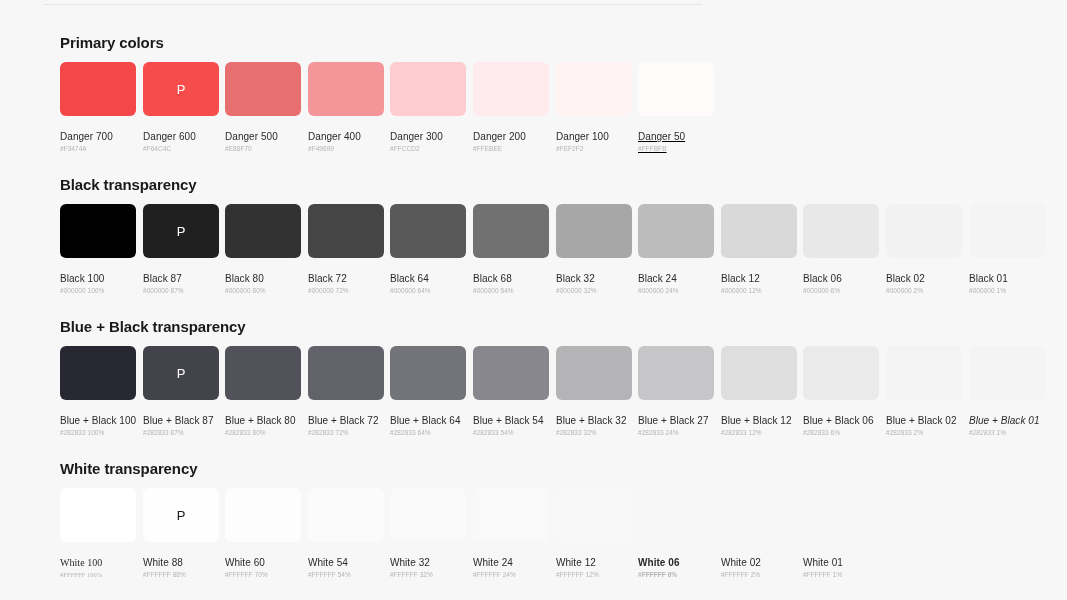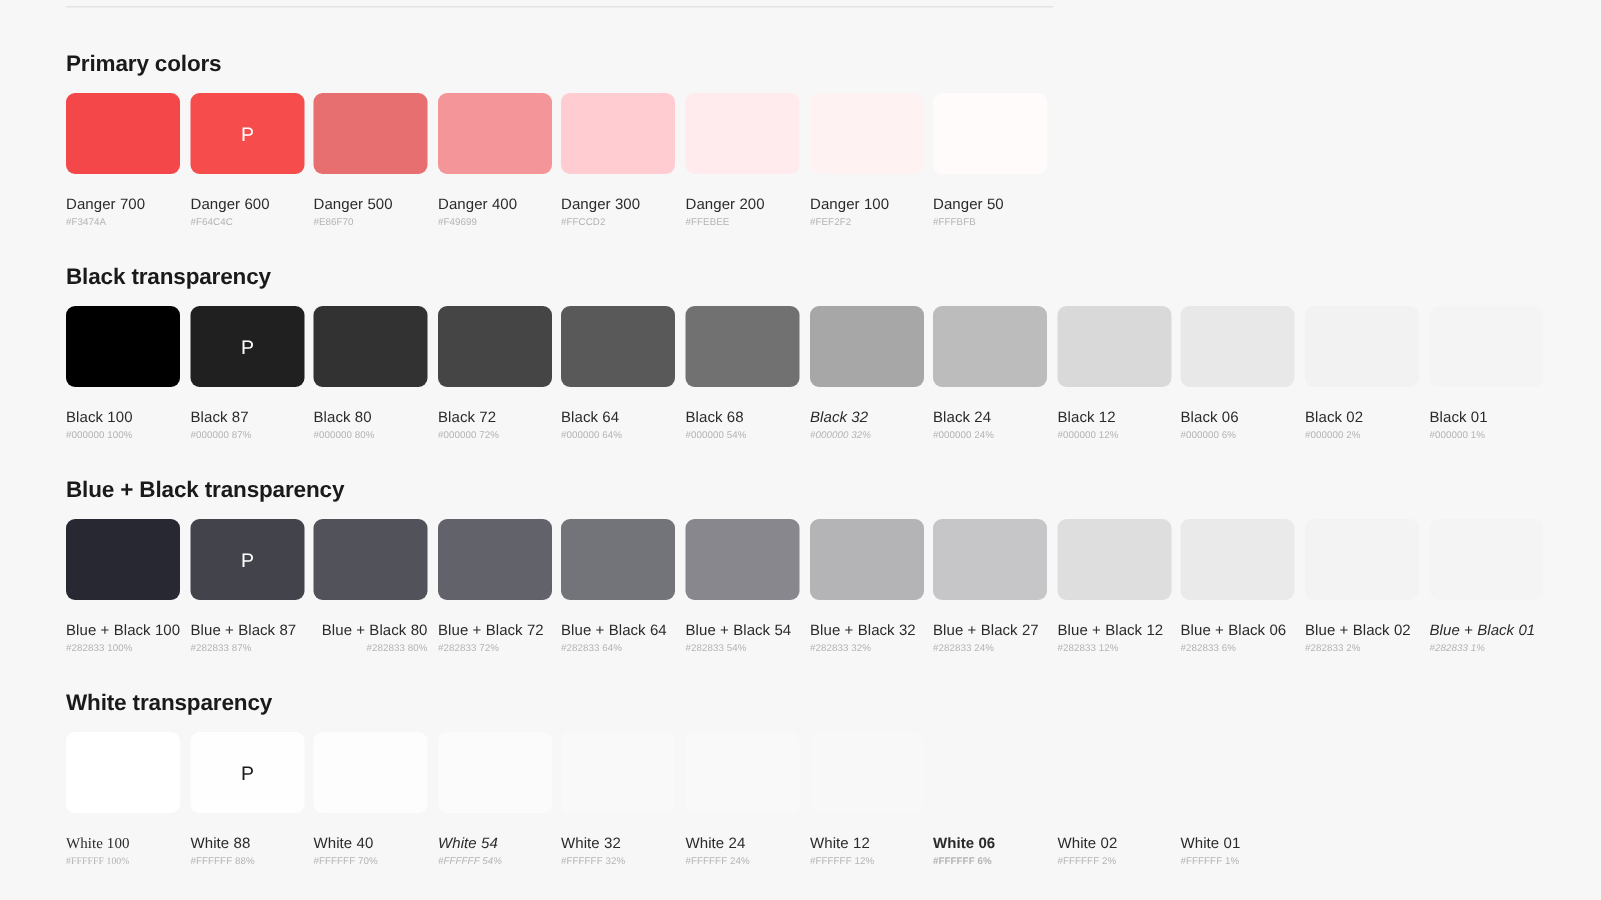--- a/index.html
+++ b/index.html
@@ -16,7 +16,7 @@
     width:658px; height:1px; background:#e4e4e4;
   }
 
-  .section { position:absolute; left:44px; }
+  .section { position:absolute; left:60px; }
   .section-title {
     font-size:15px; font-weight:bold; color:#1a1a1a;
     letter-spacing:-0.1px; white-space:nowrap;

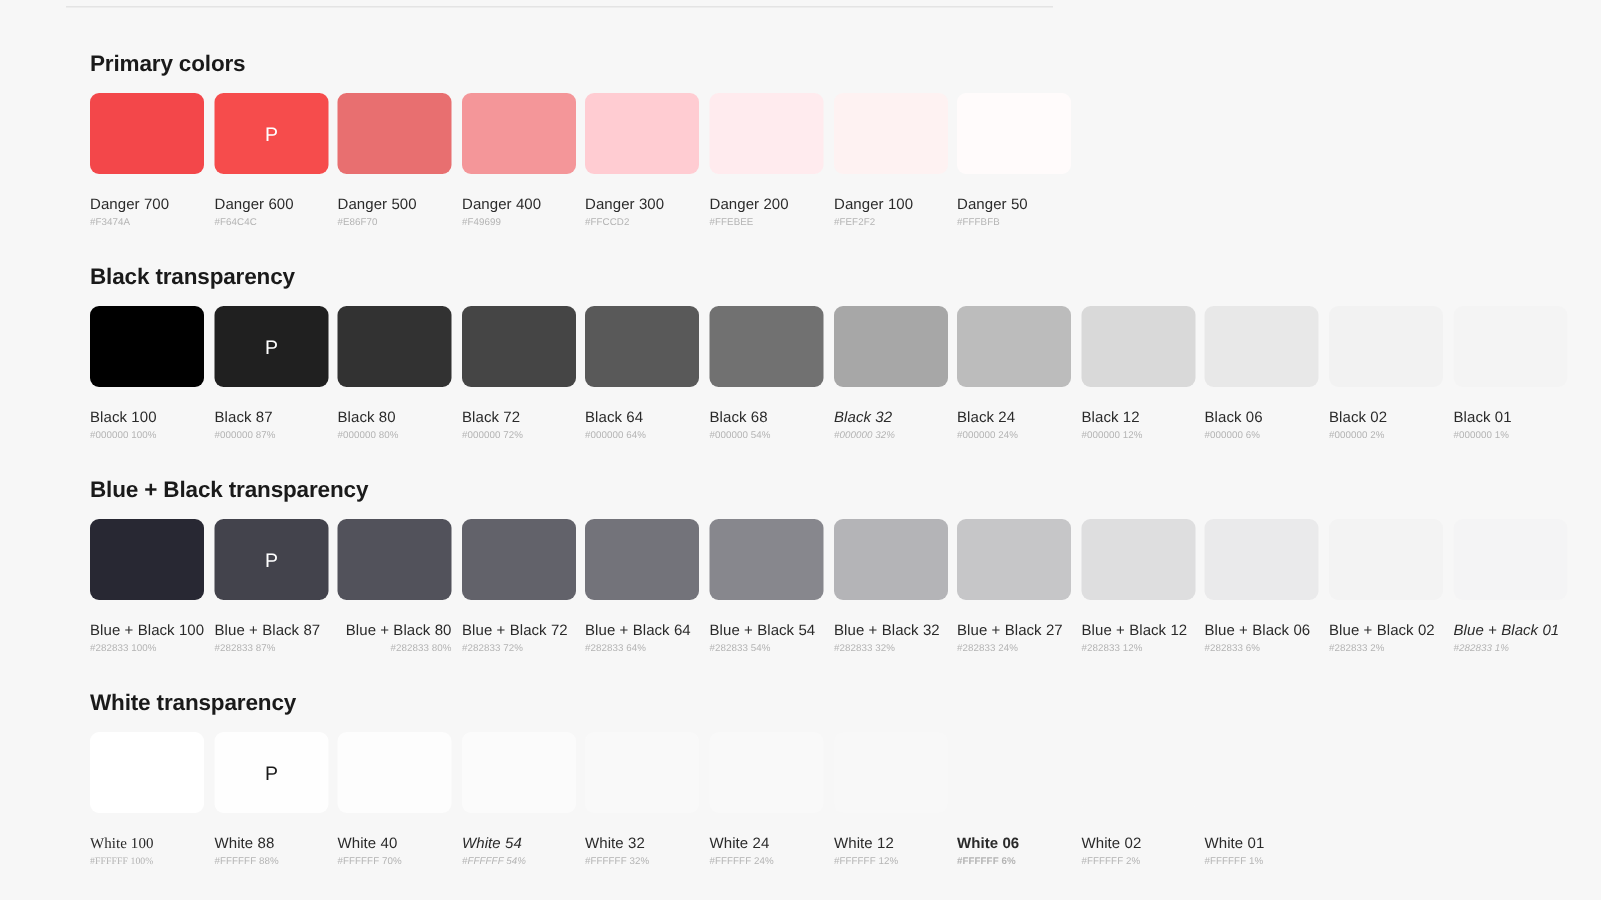--- a/index.html
+++ b/index.html
@@ -90,7 +90,7 @@
             <div class="chip-label">Danger 100</div>
             <div class="chip-value">#FEF2F2</div>
           </div>
-          <div class="swatch-cell" style="left: 578px;">
+          <div class="swatch-cell" style="left: 578px; text-decoration: underline;">
             <div class="chip" style="background: rgb(255, 251, 251);"></div>
             <div class="chip-label">Danger 50</div>
             <div class="chip-value">#FFFBFB</div>

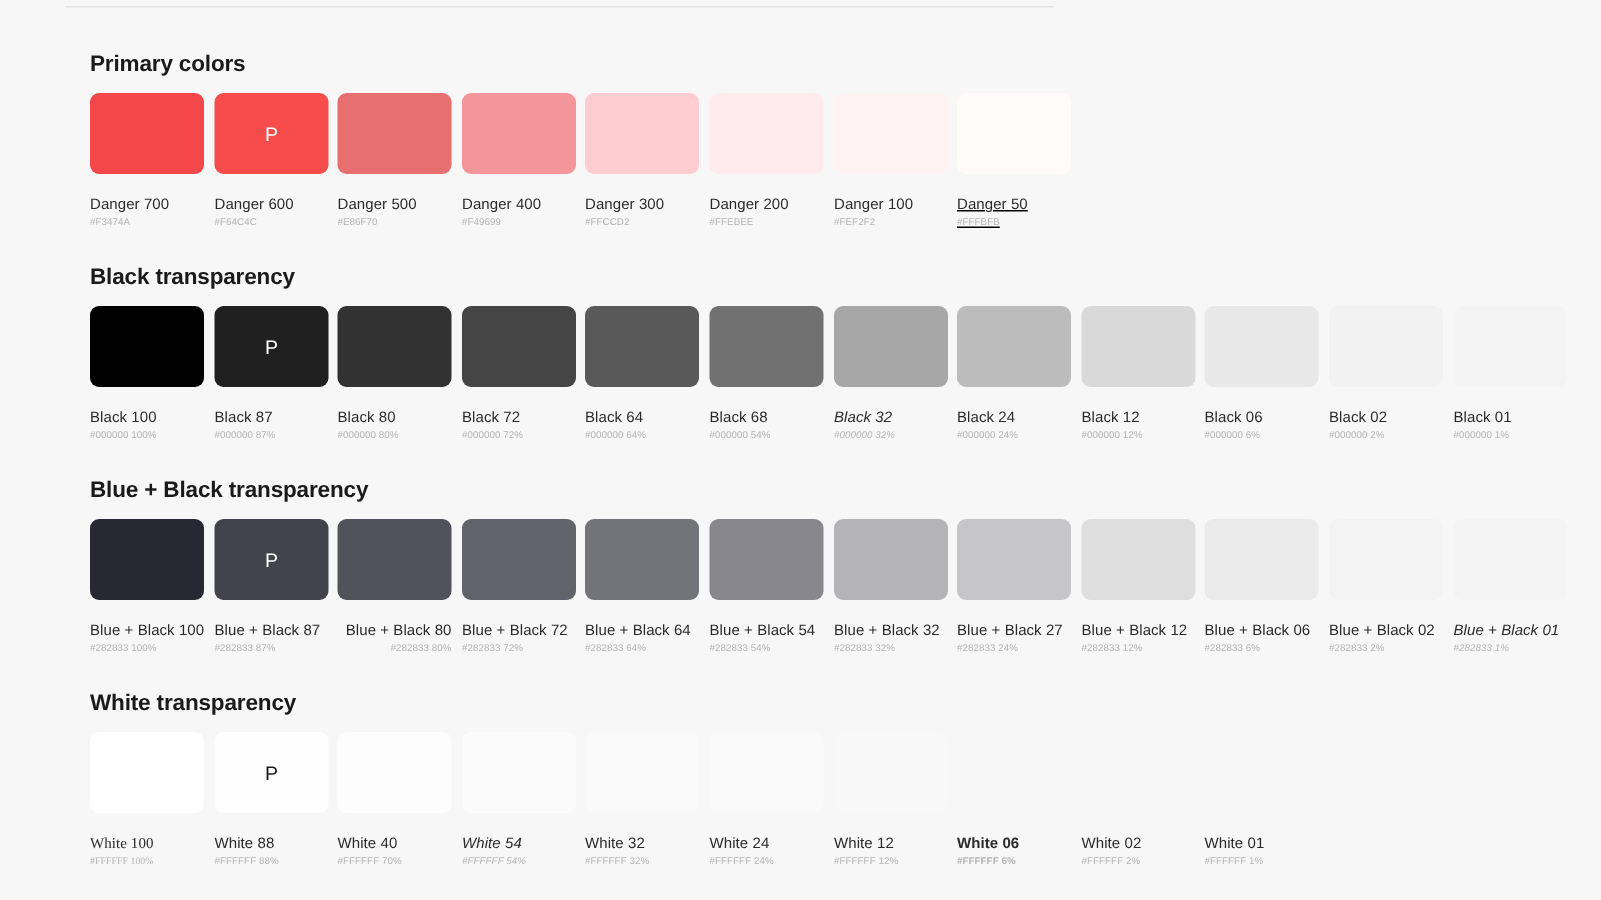--- a/index.html
+++ b/index.html
@@ -132,7 +132,7 @@
             <div class="chip-label">Black 68</div>
             <div class="chip-value">#000000 54%</div>
           </div>
-          <div class="swatch-cell" style="left: 496px; font-style: italic;">
+          <div class="swatch-cell" style="left: 496px;">
             <div class="chip" style="background: rgba(0, 0, 0, 0.32);"></div>
             <div class="chip-label">Black 32</div>
             <div class="chip-value">#000000 32%</div>

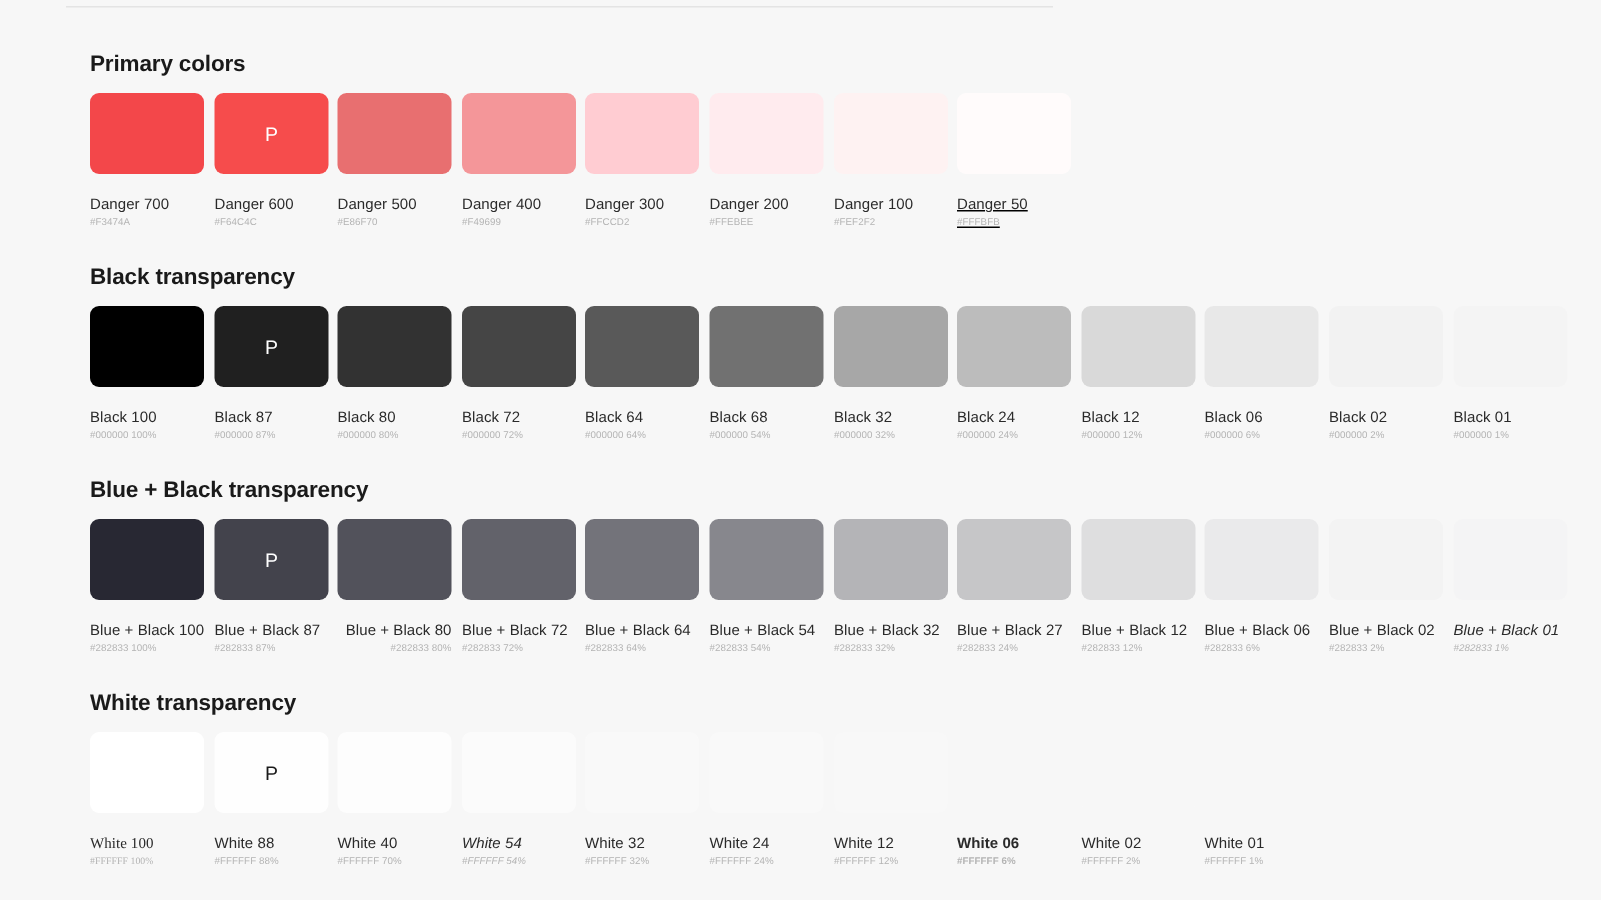--- a/index.html
+++ b/index.html
@@ -179,7 +179,7 @@
             <div class="chip-label">Blue + Black 87</div>
             <div class="chip-value">#282833 87%</div>
           </div>
-          <div class="swatch-cell" style="left: 165px; text-align: right;">
+          <div class="swatch-cell" style="left: 165px;">
             <div class="chip" style="background: rgba(40, 40, 51, 0.8);"></div>
             <div class="chip-label">Blue + Black 80</div>
             <div class="chip-value">#282833 80%</div>

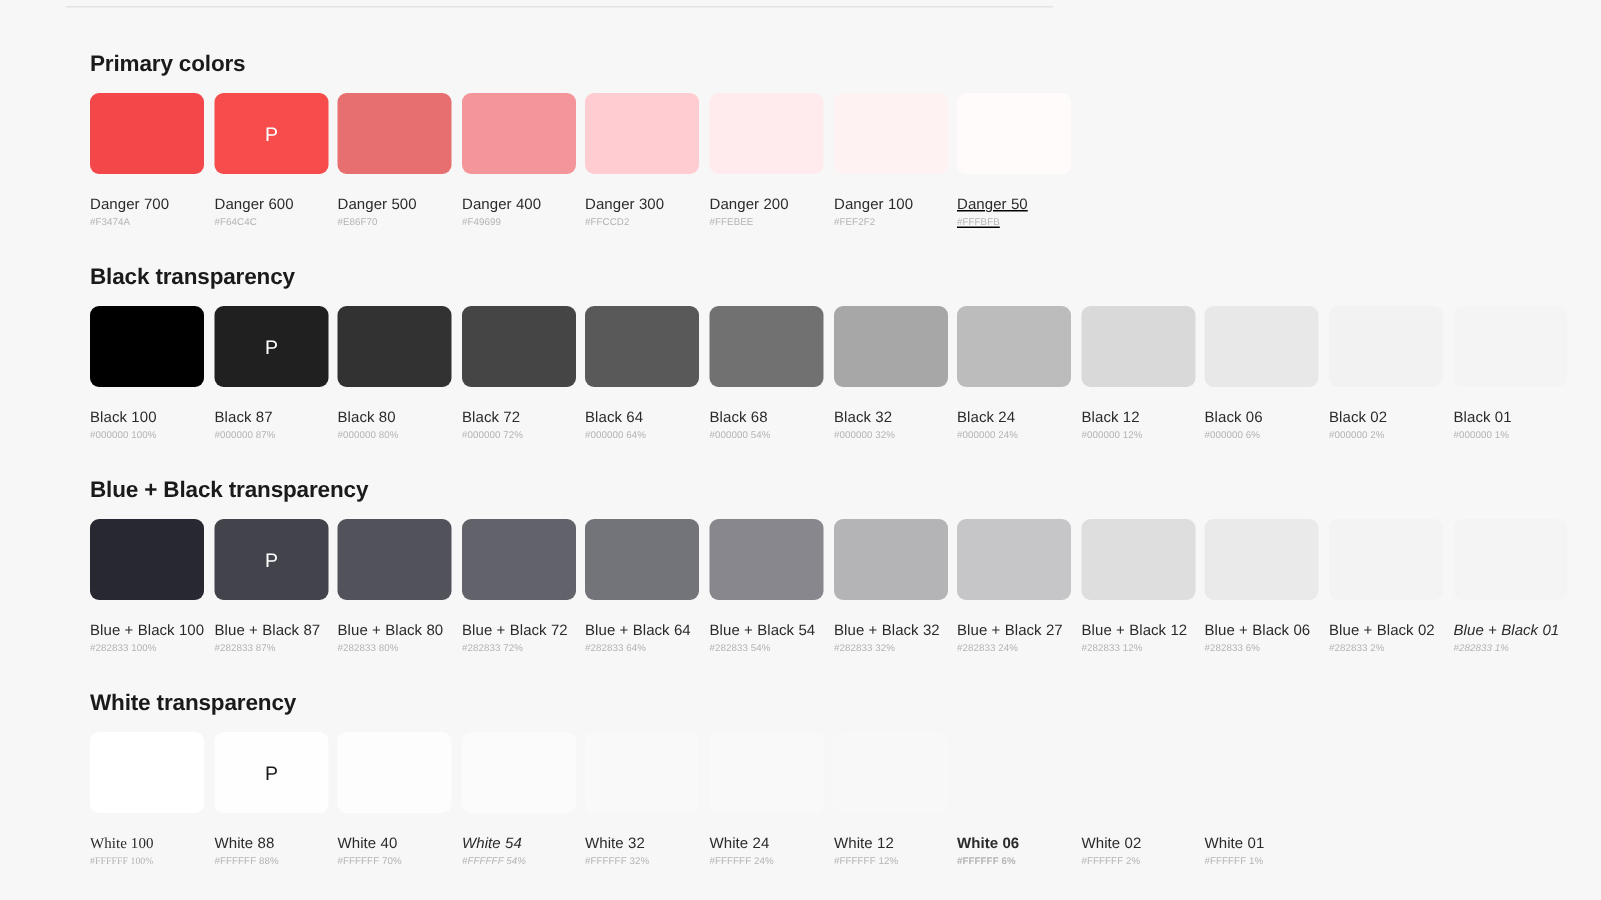--- a/index.html
+++ b/index.html
@@ -248,7 +248,7 @@
           </div>
           <div class="swatch-cell" style="left: 165px;">
             <div class="chip" style="background: rgba(255, 255, 255, 0.7);"></div>
-            <div class="chip-label">White 40</div>
+            <div class="chip-label">White 60</div>
             <div class="chip-value">#FFFFFF 70%</div>
           </div>
           <div class="swatch-cell" style="left: 248px; font-style: italic;">

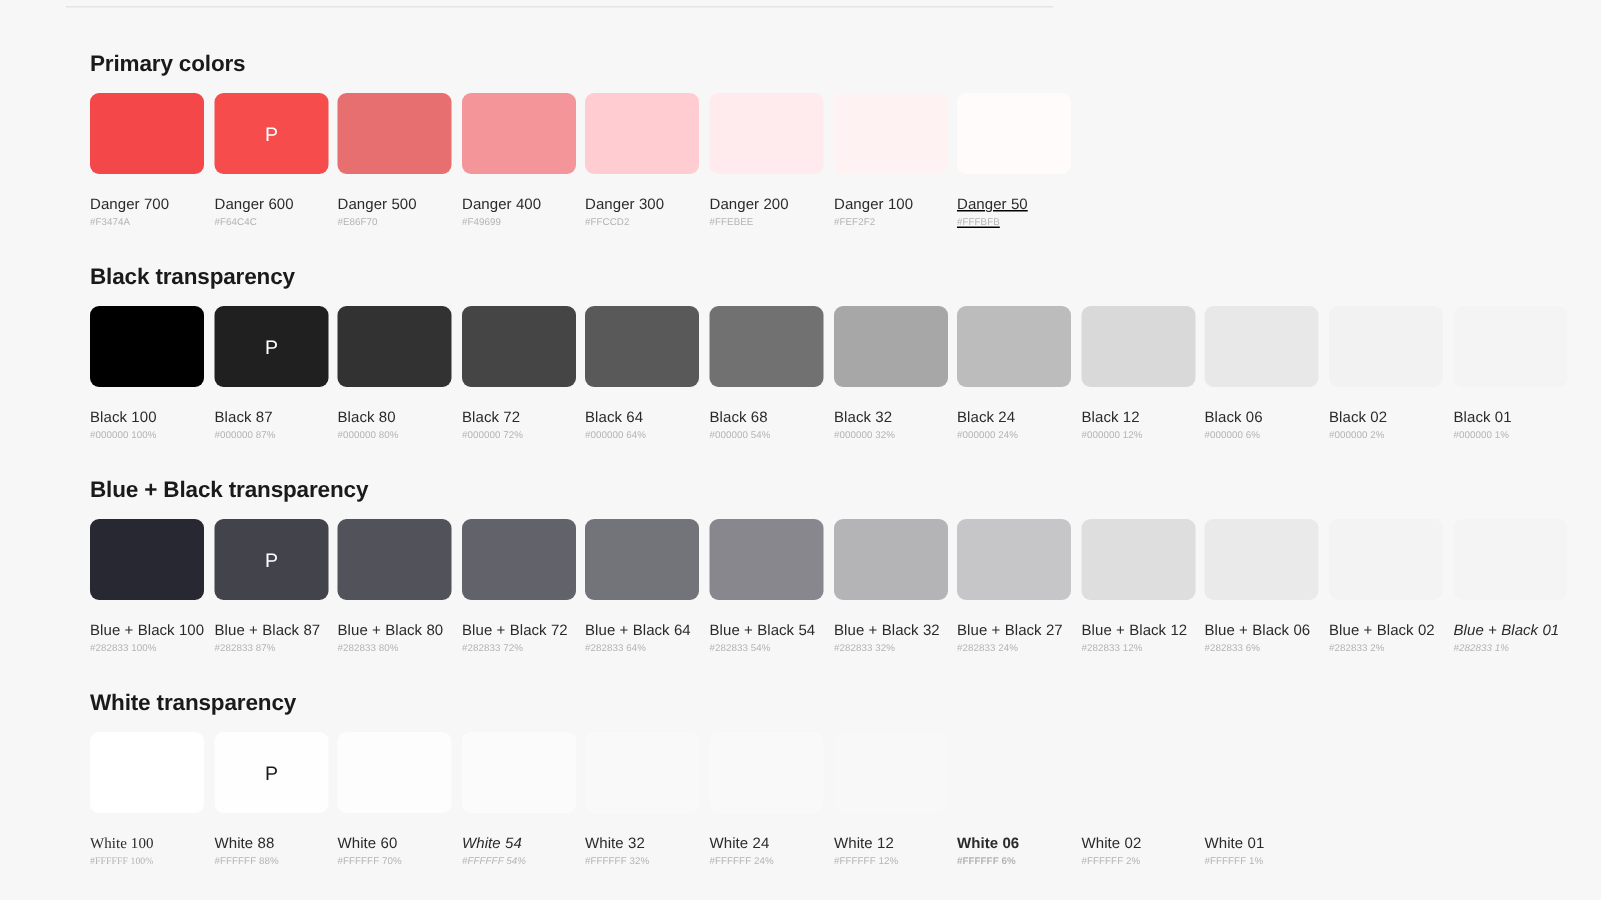--- a/index.html
+++ b/index.html
@@ -251,7 +251,7 @@
             <div class="chip-label">White 60</div>
             <div class="chip-value">#FFFFFF 70%</div>
           </div>
-          <div class="swatch-cell" style="left: 248px; font-style: italic;">
+          <div class="swatch-cell" style="left: 248px;">
             <div class="chip" style="background: rgba(255, 255, 255, 0.54);"></div>
             <div class="chip-label">White 54</div>
             <div class="chip-value">#FFFFFF 54%</div>

